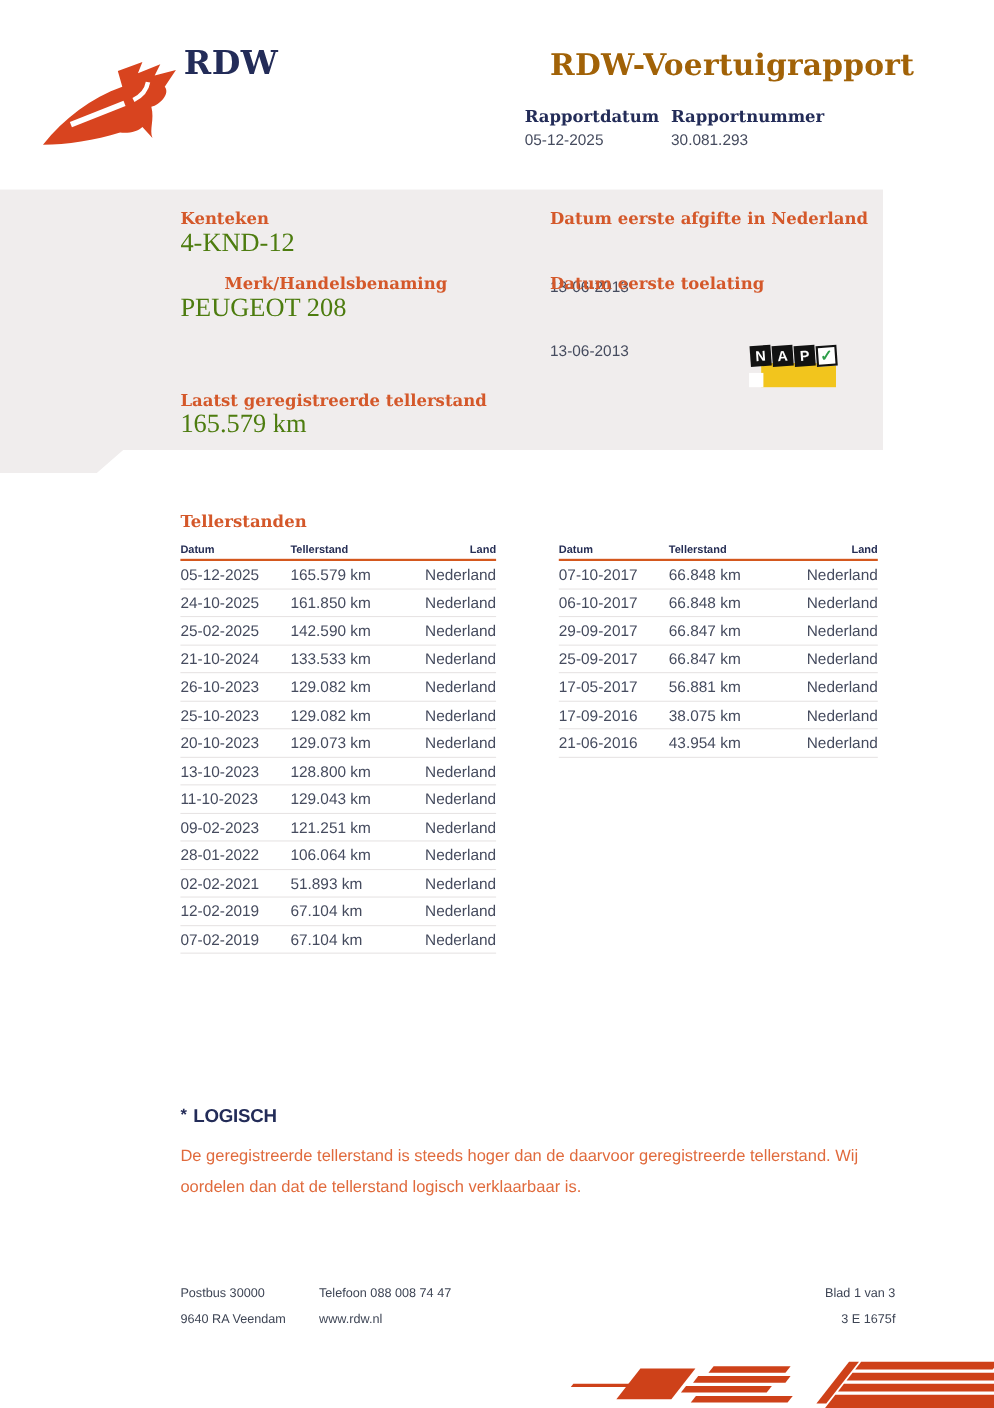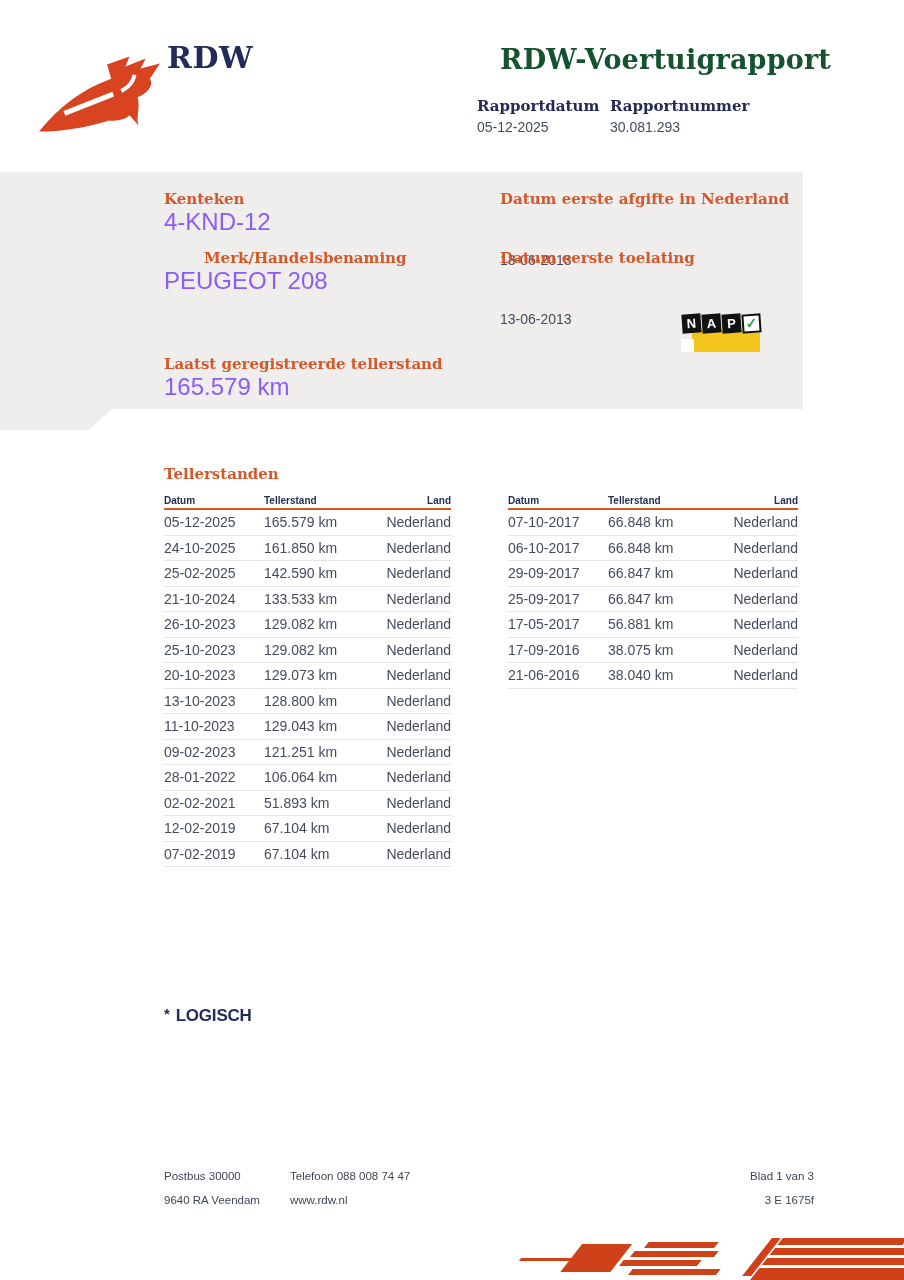--- a/index.html
+++ b/index.html
@@ -17,7 +17,7 @@
   .doc-title{
     position:absolute;left:500px;top:44px;
     font-family:"DejaVu Serif",serif;font-weight:600;font-size:27px;
-    color:#14532d;letter-spacing:0.2px;
+    color:#a16207;letter-spacing:0.2px;
   }
   .rep-label{
     position:absolute;top:97px;

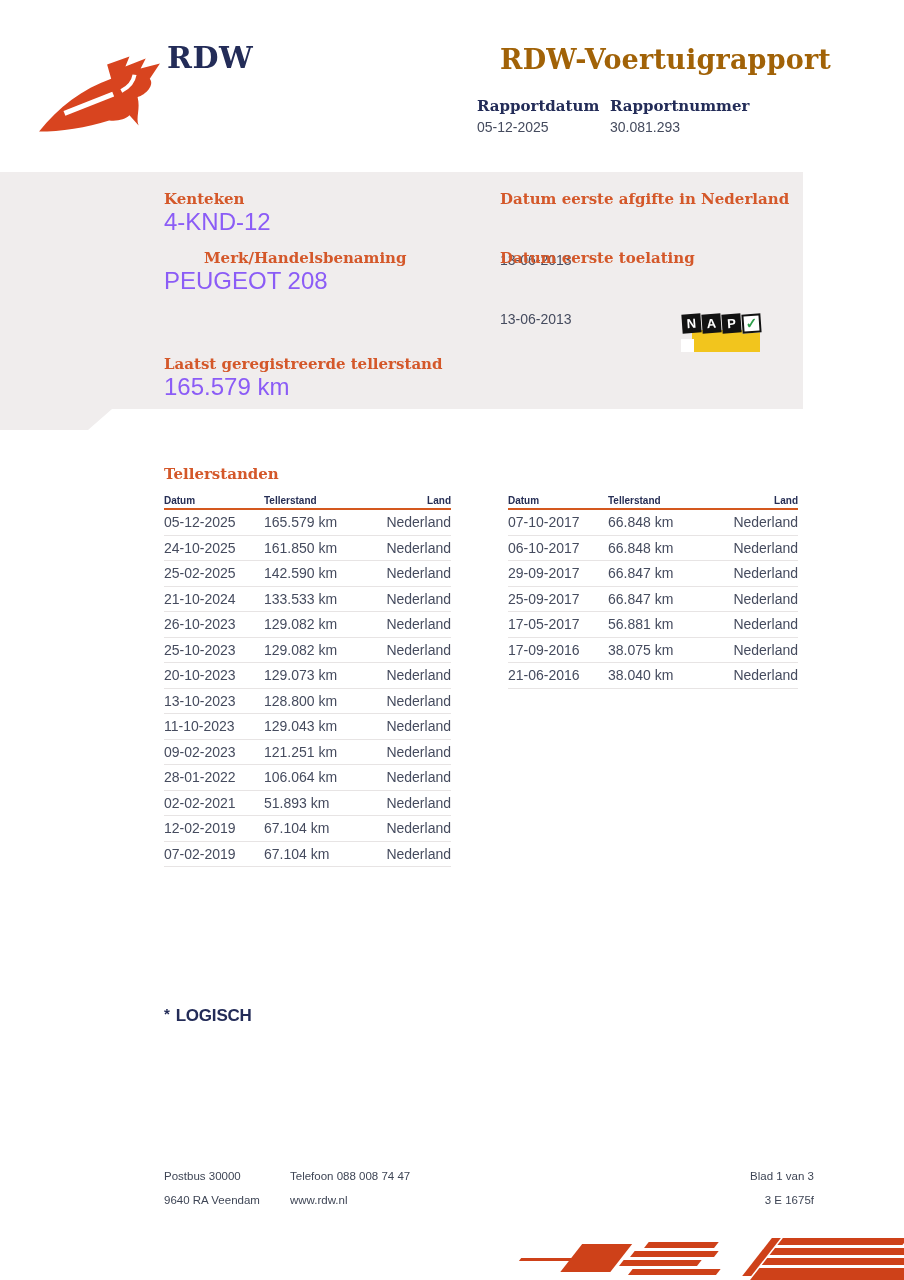--- a/index.html
+++ b/index.html
@@ -37,8 +37,8 @@
     font-size:15px;color:#D4582A;
   }
   .bigval{
-    position:absolute;font-family:Liberation Sans, sans-serif;font-weight:500;
-    font-size:24px;color:#8b5cf6;
+    position:absolute;font-family:Liberation Serif, serif;font-weight:500;
+    font-size:24px;color:#4d7c0f;
   }
   .smallval{position:absolute;font-size:14px;color:#454B5E;margin-top:40px;}
   .verdict{

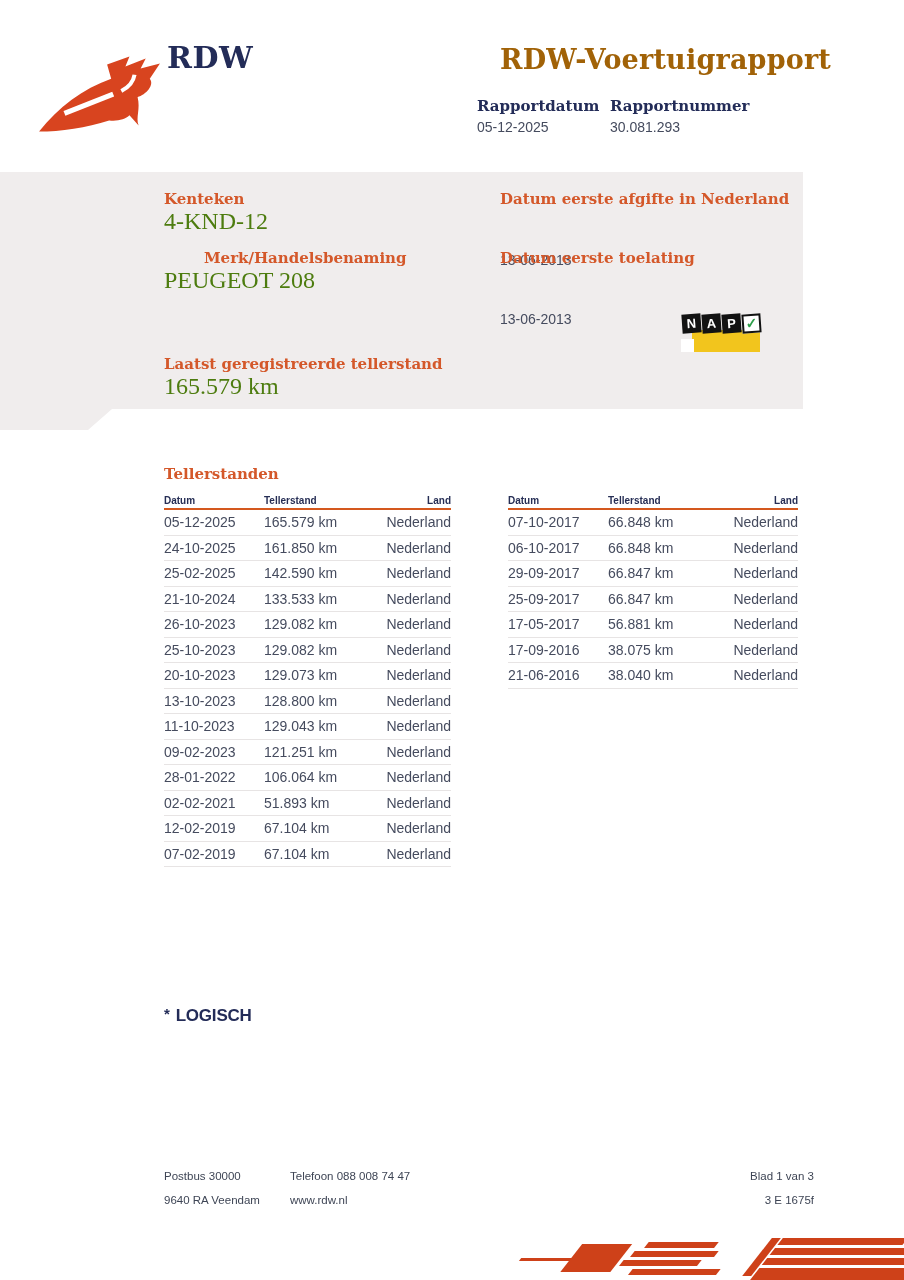--- a/index.html
+++ b/index.html
@@ -281,7 +281,7 @@
 
         <div class="trow">
           <span class="c-datum">21-06-2016</span>
-          <span class="c-tell">38.040 km</span>
+          <span class="c-tell">43.954 km</span>
           <span class="c-land">Nederland</span>
         </div>
       </div>

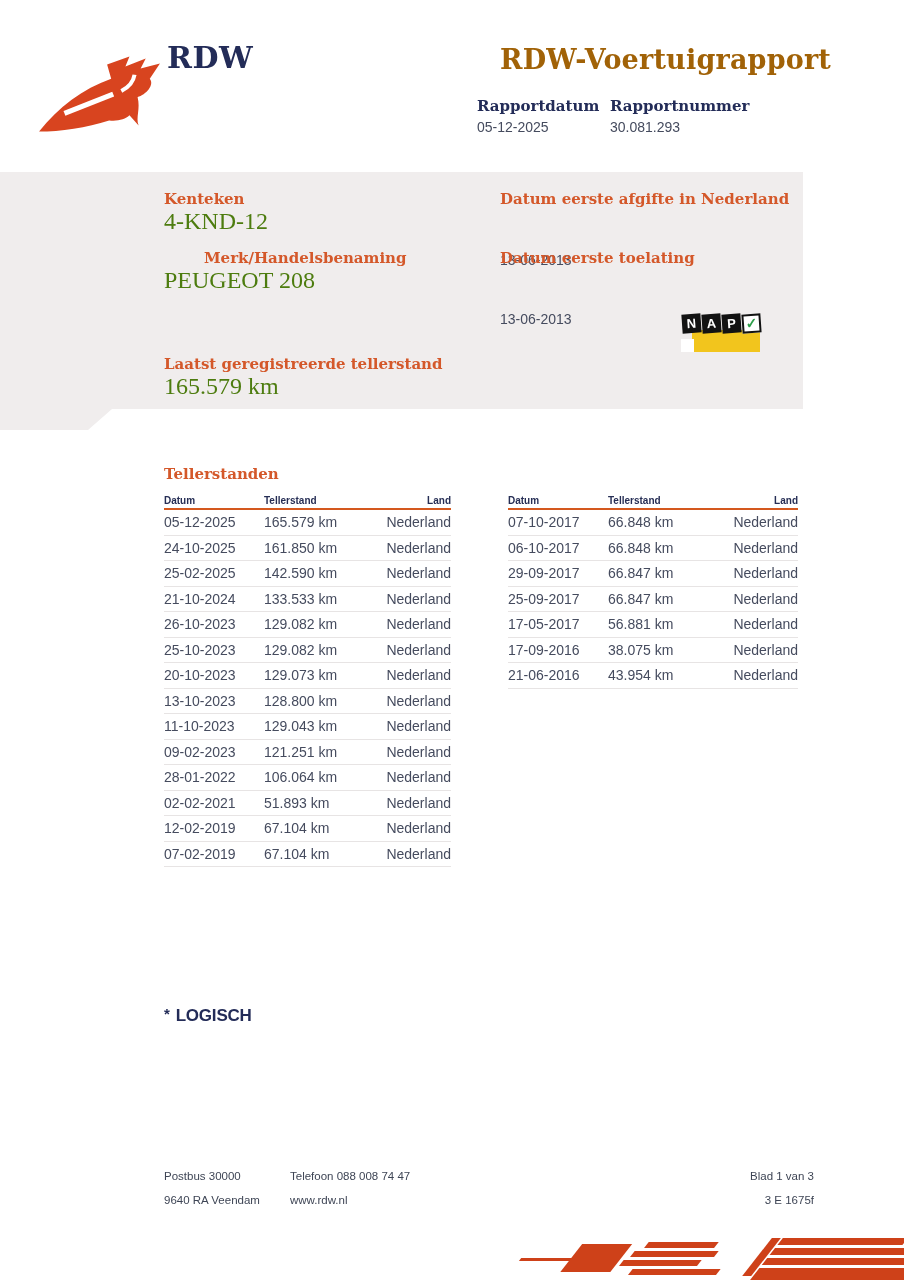--- a/index.html
+++ b/index.html
@@ -290,6 +290,7 @@
   <div class="footnote-title">
     <span class="marker">*</span><span>LOGISCH</span>
   </div>
+  <div class="footnote-text">De geregistreerde tellerstand is steeds hoger dan de daarvoor geregistreerde tellerstand. Wij oordelen dan dat de tellerstand logisch verklaarbaar is.</div>
 
   <div class="ft fy1 fx1">Postbus 30000</div>
   <div class="ft fy1 fx2">Telefoon 088 008 74 47</div>

